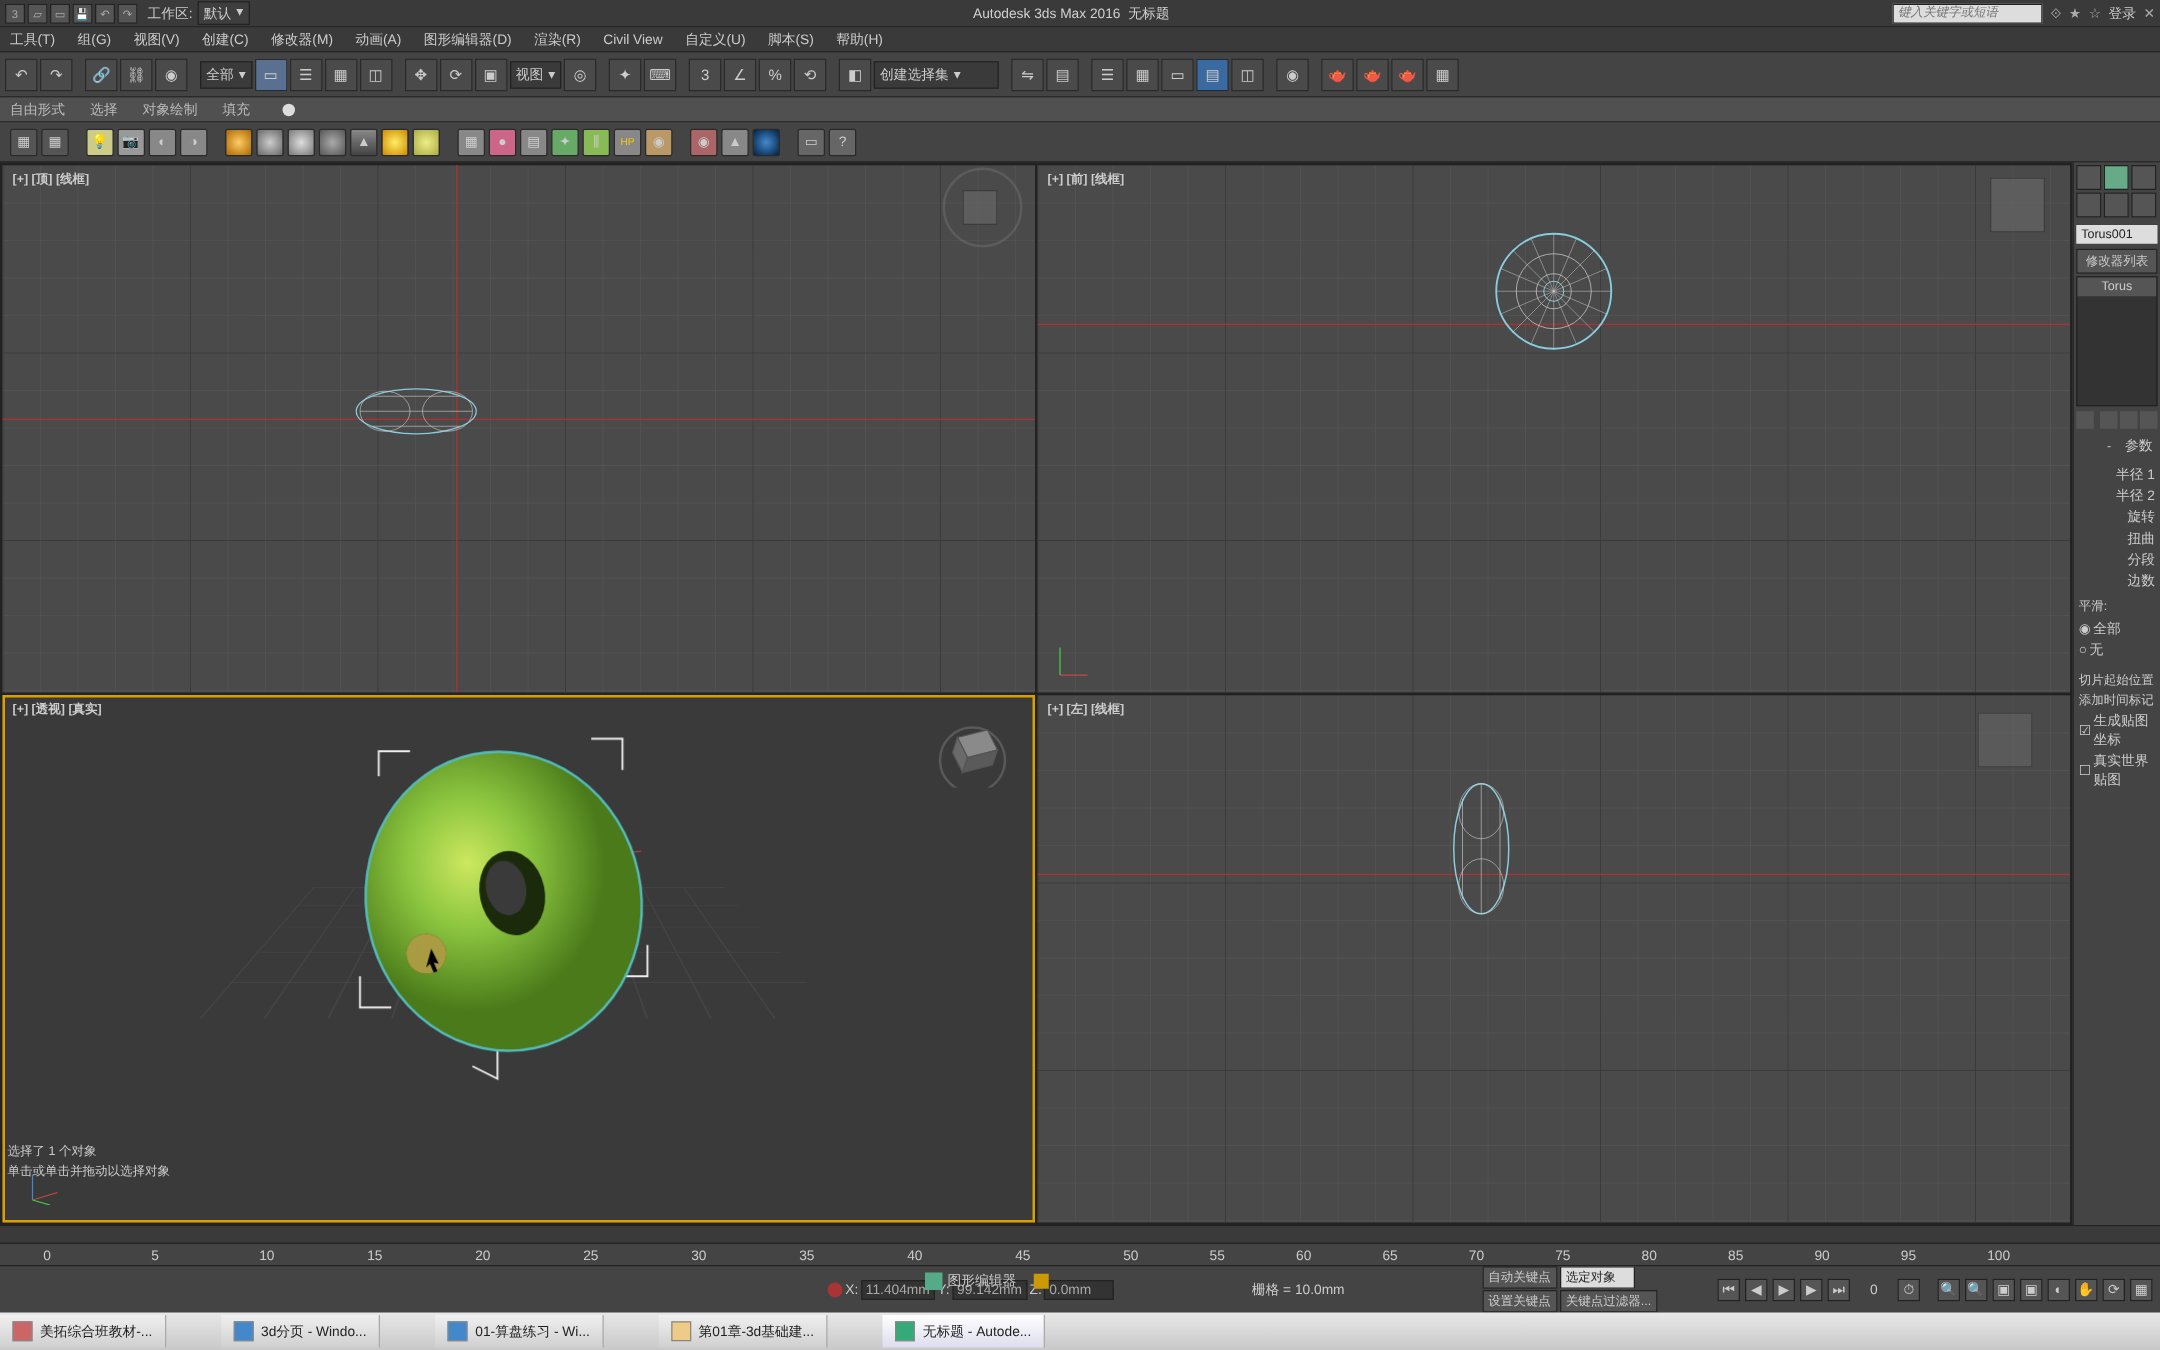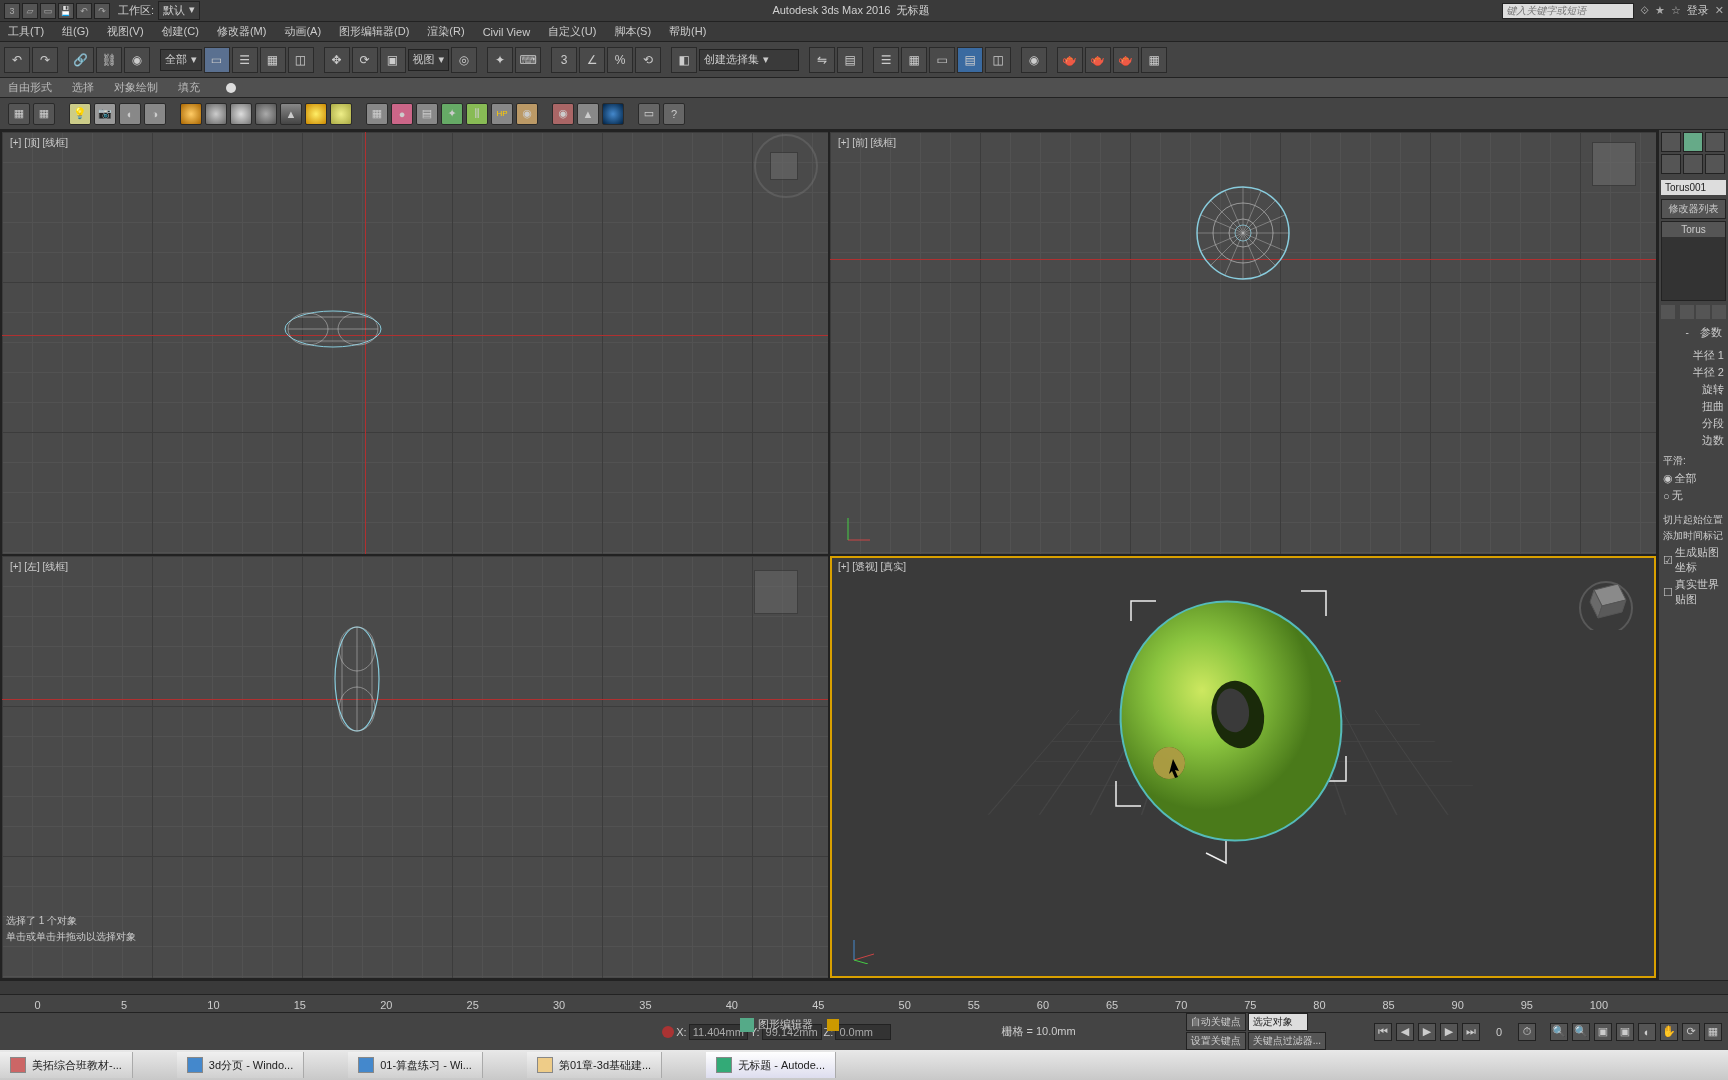--- a/index.html
+++ b/index.html
@@ -13,7 +13,7 @@
 .title-bar .ws-sel { background: #3e3e3e; border: 1px solid #222; padding: 1px 4px; margin-left: 4px; display: flex; align-items: flex-start; gap: 4px; }
 .title-bar .center { flex: 1; text-align: center; color: #d0d0d0; }
 .title-bar .right { display: flex; gap: 6px; align-items: center; }
-.title-bar .search { width: 132px; height: 16px; background: #ddd; border: 1px solid #222; color: #666; font-style: italic; padding: 0 3px; font-size: 10px; }
+.title-bar .search { width: 120px; height: 16px; background: #ddd; border: 1px solid #222; color: #666; font-style: italic; padding: 0 3px; font-size: 10px; }
 .title-bar .star { color: #aaa; font-size: 11px; }
 
 

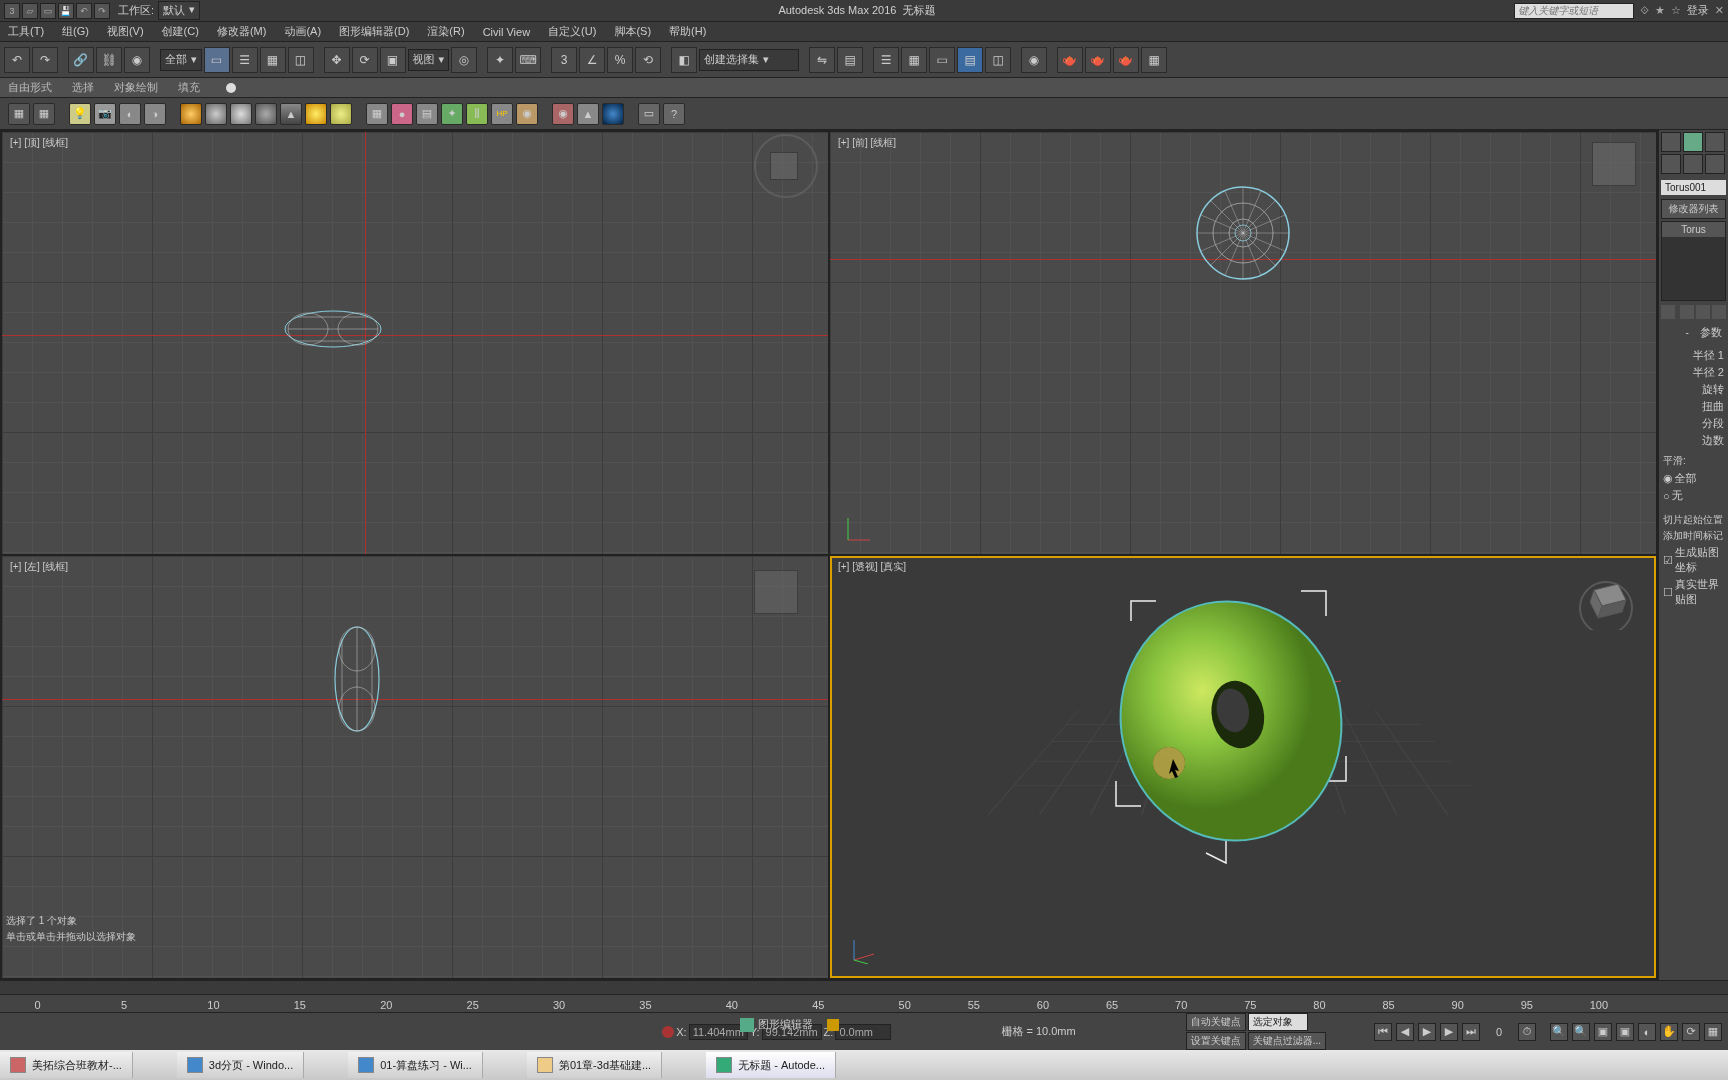--- a/index.html
+++ b/index.html
@@ -39,7 +39,7 @@
 
 .workspace { position: absolute; left: 0; top: 130px; right: 70px; bottom: 70px; display: flex; }
 .viewports { flex: 1; display: grid; grid-template-columns: 1fr 1fr; grid-template-rows: 1fr 1fr; gap: 2px; background: #222; padding: 2px; }
-.viewport { background: #4a4a4a; position: relative; overflow: hidden; }
+.viewport { background: #4a4a4a; position: relative; overflow: hidden; font-weight: bold; }
 .viewport.active { outline: 2px solid #d9a000; outline-offset: -2px; }
 .viewport .vp-label { position: absolute; left: 8px; top: 4px; color: #ccc; font-size: 10px; z-index: 5; }
 .viewport .grid { position: absolute; inset: 0;

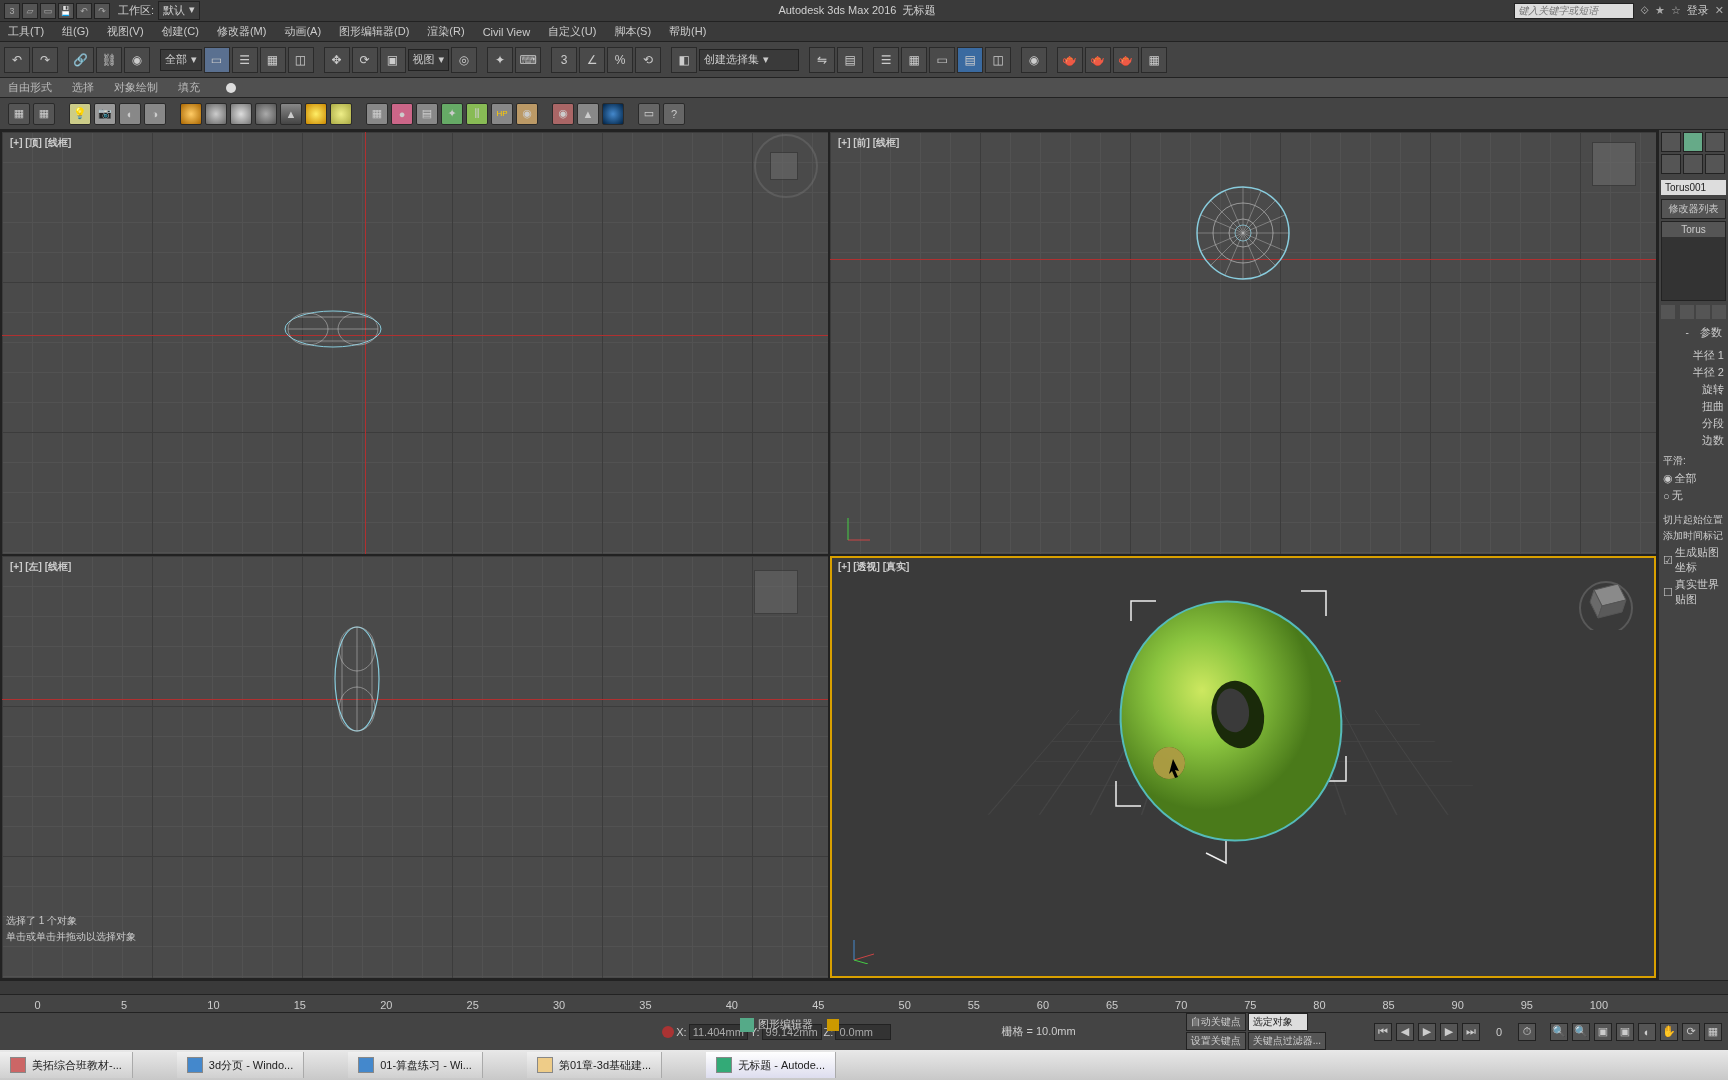--- a/index.html
+++ b/index.html
@@ -65,7 +65,7 @@
 .cmd-tabs .t.active { background: #6a8; }
 .cmd-panel .obj-name { background: #ddd; color: #222; padding: 2px 4px; margin: 4px 2px; font-size: 10px; }
 .cmd-panel .section-hdr { background: #555; color: #ccc; padding: 2px 4px; font-size: 10px; text-align: center; border: 1px solid #222; margin: 2px; }
-.cmd-panel .mod-list { background: #333; height: 80px; margin: 2px; border: 1px solid #222; }
+.cmd-panel .mod-list { background: #333; height: 104px; margin: 2px; border: 1px solid #222; }
 .cmd-panel .mod-item { background: #555; color: #ccc; padding: 2px 4px; font-size: 10px; text-align: center; }
 .cmd-panel .params { padding: 2px 4px; font-size: 10px; color: #ccc; }
 .cmd-panel .params div { margin: 2px 0; text-align: right; }

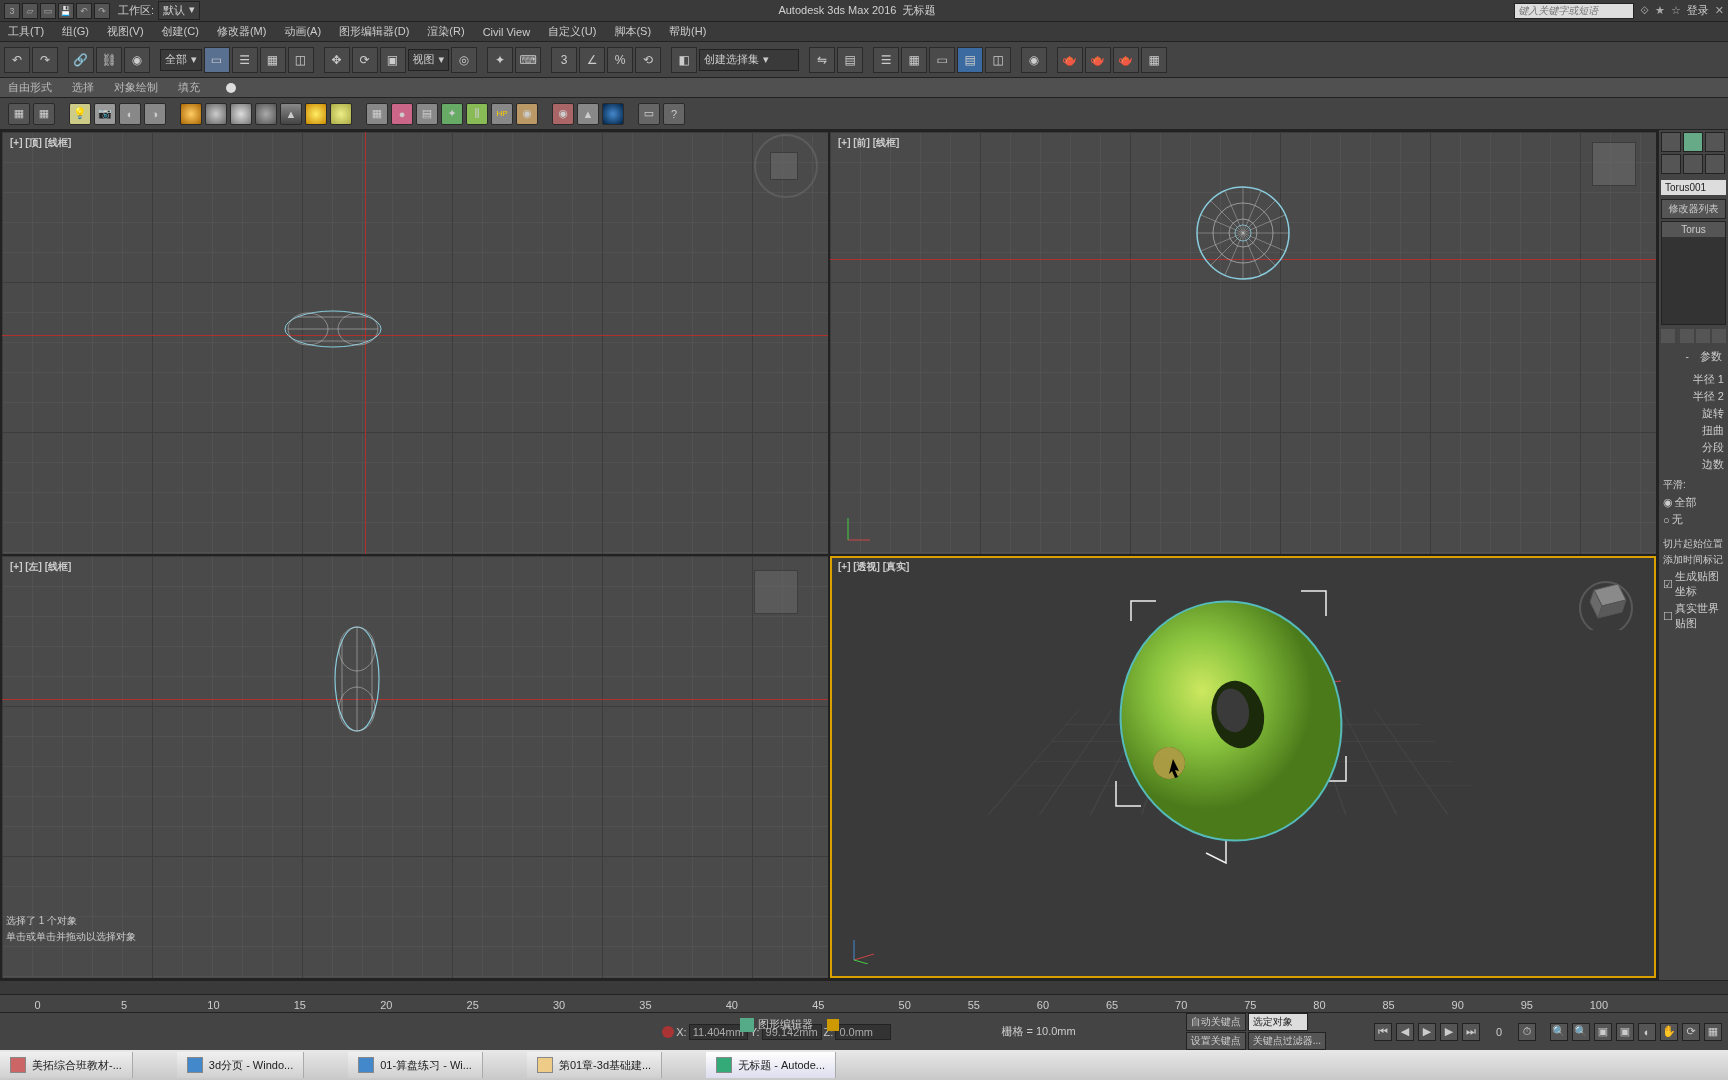--- a/index.html
+++ b/index.html
@@ -282,6 +282,48 @@
         </svg>
     </div>
 
+    <div class="viewport persp active">
+      <div class="vp-label">[+] [透视] [真实]</div>
+      <div class="floor"></div>
+      <svg style="position:absolute;right:18px;top:10px" width="64" height="64">
+        <circle cx="32" cy="42" r="26" fill="none" stroke="#777" stroke-width="2" opacity="0.5"></circle>
+        <polygon points="20,24 44,18 52,34 28,40" fill="#8a8a8a" stroke="#555"></polygon>
+        <polygon points="20,24 28,40 24,52 16,36" fill="#6a6a6a" stroke="#555"></polygon>
+        <polygon points="28,40 52,34 48,46 24,52" fill="#5a5a5a" stroke="#555"></polygon>
+      </svg>
+
+      <svg style="position:absolute;left:28%;top:6%" width="340" height="300">
+        <defs>
+          <radialGradient id="tg" cx="40%" cy="35%">
+            <stop offset="0%" stop-color="#cde860"></stop>
+            <stop offset="45%" stop-color="#8bc53f"></stop>
+            <stop offset="100%" stop-color="#4a7a1a"></stop>
+          </radialGradient>
+        </defs>
+
+        <g stroke="#eee" stroke-width="1.5" fill="none">
+          <path d="M70,40 L70,20 L95,20"></path>
+            <path d="M240,10 L265,10 L265,35"></path>
+          <path d="M55,200 L55,225 L80,225"></path>
+            <path d="M260,200 L285,200 L285,175"></path>
+          <path d="M165,260 L165,282 L145,272"></path>
+        </g>
+        <line x1="90" y1="120" x2="280" y2="100" stroke="#c44" stroke-width="1"></line>
+        <ellipse cx="170" cy="140" rx="110" ry="120" fill="url(#tg)" stroke="#5bb" stroke-width="2" transform="rotate(-12 170 140)"></ellipse>
+        <ellipse cx="178" cy="135" rx="26" ry="34" fill="#1a2a0a" transform="rotate(-12 170 140)"></ellipse>
+        <ellipse cx="174" cy="130" rx="16" ry="22" fill="#3a3a3a" transform="rotate(-12 170 140)"></ellipse>
+
+        <circle cx="108" cy="182" r="16" fill="radial-gradient(#fe8,#ca4)" opacity="0.8"></circle>
+        <circle cx="108" cy="182" r="16" fill="#e8d05a" opacity="0.7"></circle>
+        <path d="M112,178 L118,190 L114,189 L117,196 L114,197 L111,190 L108,193 Z" fill="#000"></path>
+      </svg>
+      <svg class="axis-tripod" style="left:20px;bottom:14px">
+        <line x1="4" y1="26" x2="24" y2="20" stroke="#c44"></line>
+          <line x1="4" y1="26" x2="4" y2="6" stroke="#48c"></line>
+          <line x1="4" y1="26" x2="18" y2="30" stroke="#4c4"></line>
+      </svg>
+    </div>
+
     <div class="viewport">
       <div class="grid"></div>
         <div class="grid-major"></div>
@@ -295,48 +337,6 @@
         <line x1="25" y1="3" x2="25" y2="107" stroke="#ccc" stroke-width="0.5"></line>
         <line x1="10" y1="15" x2="10" y2="95" stroke="#ccc" stroke-width="0.5"></line>
         <line x1="40" y1="15" x2="40" y2="95" stroke="#ccc" stroke-width="0.5"></line>
-      </svg>
-    </div>
-
-    <div class="viewport persp active">
-      <div class="vp-label">[+] [透视] [真实]</div>
-      <div class="floor"></div>
-      <svg style="position:absolute;right:18px;top:10px" width="64" height="64">
-        <circle cx="32" cy="42" r="26" fill="none" stroke="#777" stroke-width="2" opacity="0.5"></circle>
-        <polygon points="20,24 44,18 52,34 28,40" fill="#8a8a8a" stroke="#555"></polygon>
-        <polygon points="20,24 28,40 24,52 16,36" fill="#6a6a6a" stroke="#555"></polygon>
-        <polygon points="28,40 52,34 48,46 24,52" fill="#5a5a5a" stroke="#555"></polygon>
-      </svg>
-
-      <svg style="position:absolute;left:28%;top:6%" width="340" height="300">
-        <defs>
-          <radialGradient id="tg" cx="40%" cy="35%">
-            <stop offset="0%" stop-color="#cde860"></stop>
-            <stop offset="45%" stop-color="#8bc53f"></stop>
-            <stop offset="100%" stop-color="#4a7a1a"></stop>
-          </radialGradient>
-        </defs>
-
-        <g stroke="#eee" stroke-width="1.5" fill="none">
-          <path d="M70,40 L70,20 L95,20"></path>
-            <path d="M240,10 L265,10 L265,35"></path>
-          <path d="M55,200 L55,225 L80,225"></path>
-            <path d="M260,200 L285,200 L285,175"></path>
-          <path d="M165,260 L165,282 L145,272"></path>
-        </g>
-        <line x1="90" y1="120" x2="280" y2="100" stroke="#c44" stroke-width="1"></line>
-        <ellipse cx="170" cy="140" rx="110" ry="120" fill="url(#tg)" stroke="#5bb" stroke-width="2" transform="rotate(-12 170 140)"></ellipse>
-        <ellipse cx="178" cy="135" rx="26" ry="34" fill="#1a2a0a" transform="rotate(-12 170 140)"></ellipse>
-        <ellipse cx="174" cy="130" rx="16" ry="22" fill="#3a3a3a" transform="rotate(-12 170 140)"></ellipse>
-
-        <circle cx="108" cy="182" r="16" fill="radial-gradient(#fe8,#ca4)" opacity="0.8"></circle>
-        <circle cx="108" cy="182" r="16" fill="#e8d05a" opacity="0.7"></circle>
-        <path d="M112,178 L118,190 L114,189 L117,196 L114,197 L111,190 L108,193 Z" fill="#000"></path>
-      </svg>
-      <svg class="axis-tripod" style="left:20px;bottom:14px">
-        <line x1="4" y1="26" x2="24" y2="20" stroke="#c44"></line>
-          <line x1="4" y1="26" x2="4" y2="6" stroke="#48c"></line>
-          <line x1="4" y1="26" x2="18" y2="30" stroke="#4c4"></line>
       </svg>
     </div>
 

